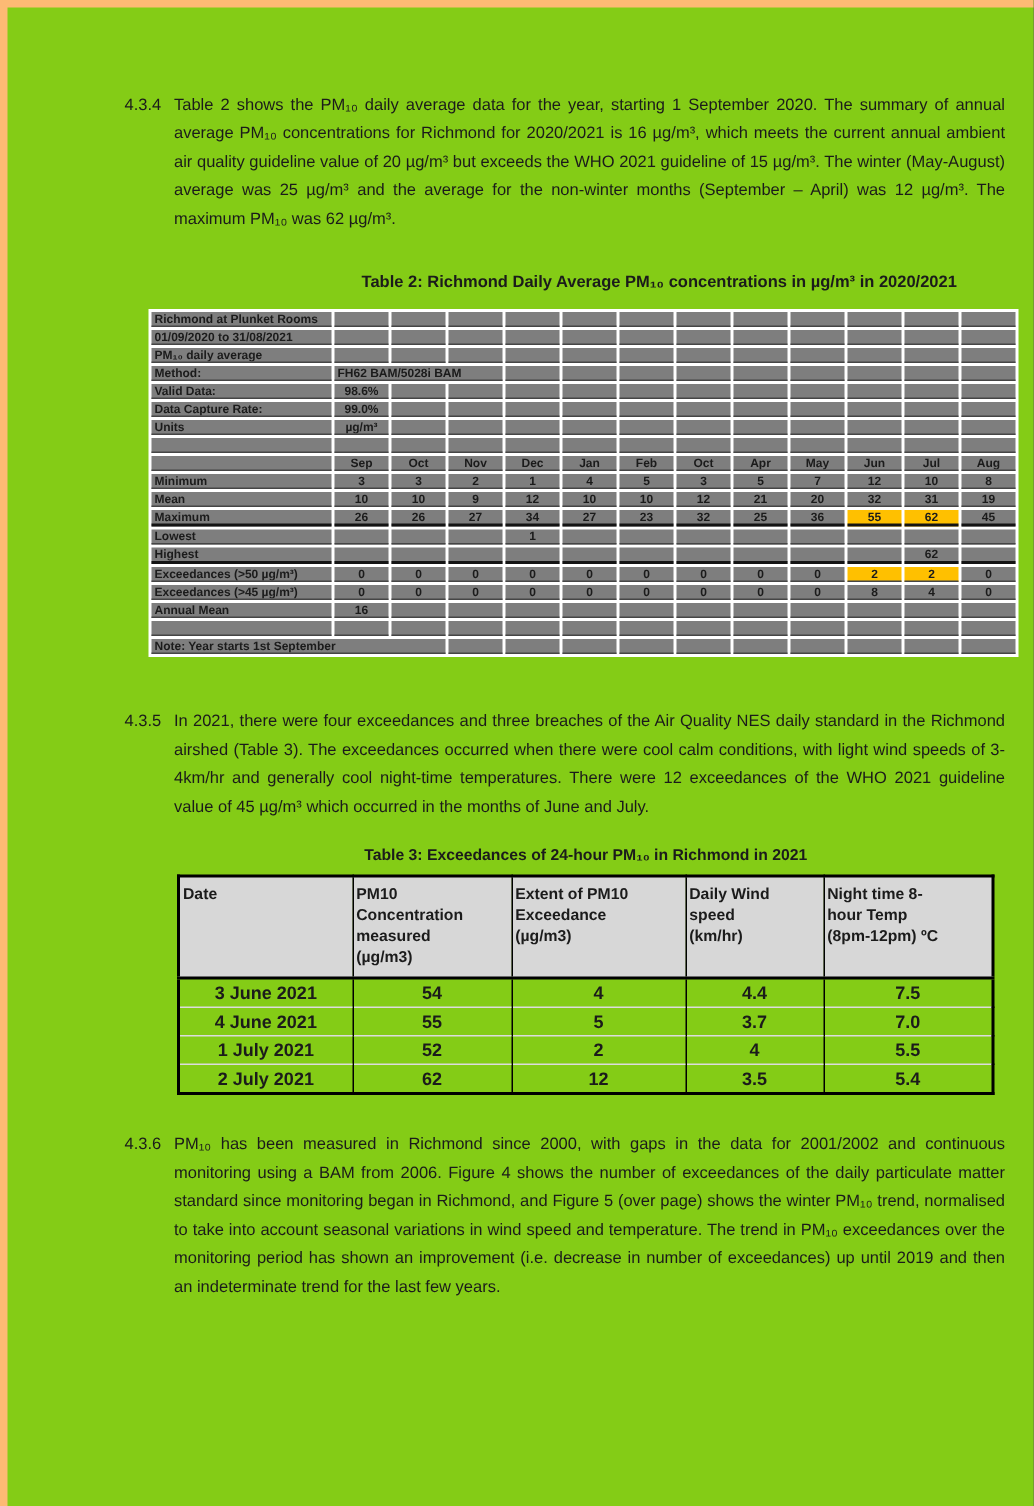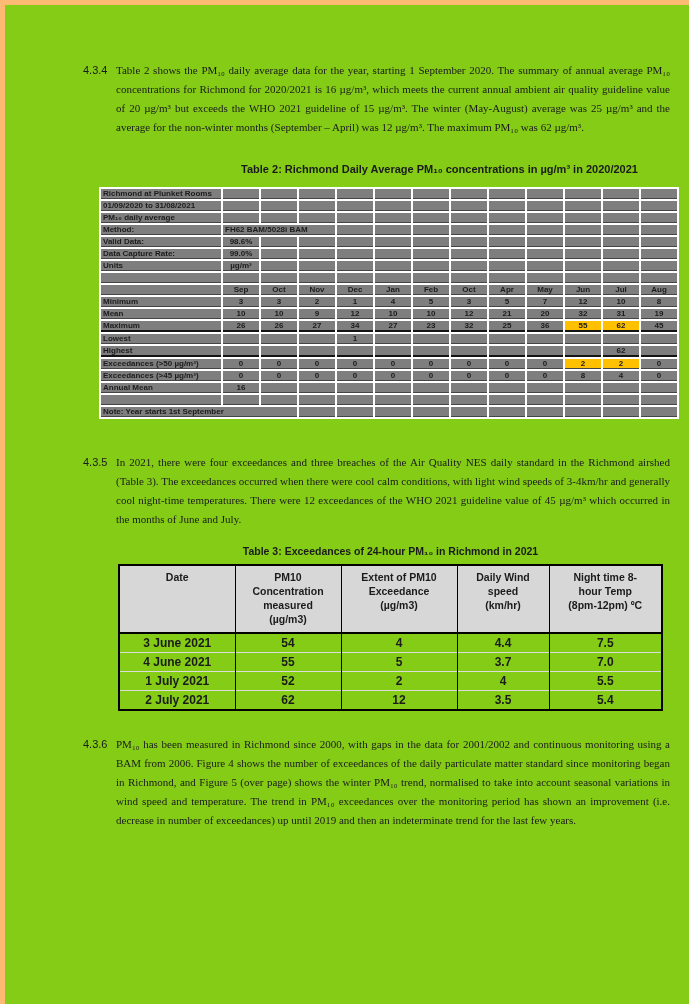--- a/index.html
+++ b/index.html
@@ -17,7 +17,7 @@
 
   .para { display:flex; font-size:11px; line-height:19px; }
   .pnum { width:33px; flex:none; }
-  .ptext { flex:1; text-align:justify;font-family:Liberation Serif, serif; }
+  .ptext { flex:1; text-align:justify; }
   .para.p2 { margin-top:34px; }
   .para.p3 { margin-top:24px; }
 

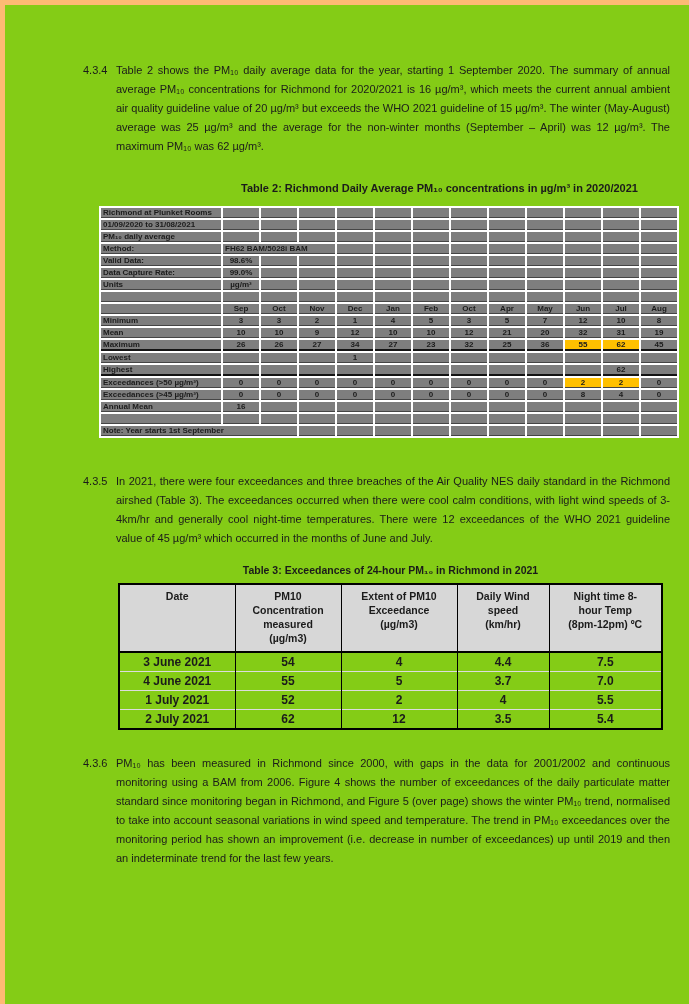--- a/index.html
+++ b/index.html
@@ -62,7 +62,7 @@
     border:1px solid #000; border-bottom:2px solid #000;
     font-size:10.5px; line-height:14px;
     padding:4px 2px 6px;
-    text-align:center; vertical-align:top;
+    text-align:left; vertical-align:top;
     white-space:pre-line;
   }
   .t3 td {

